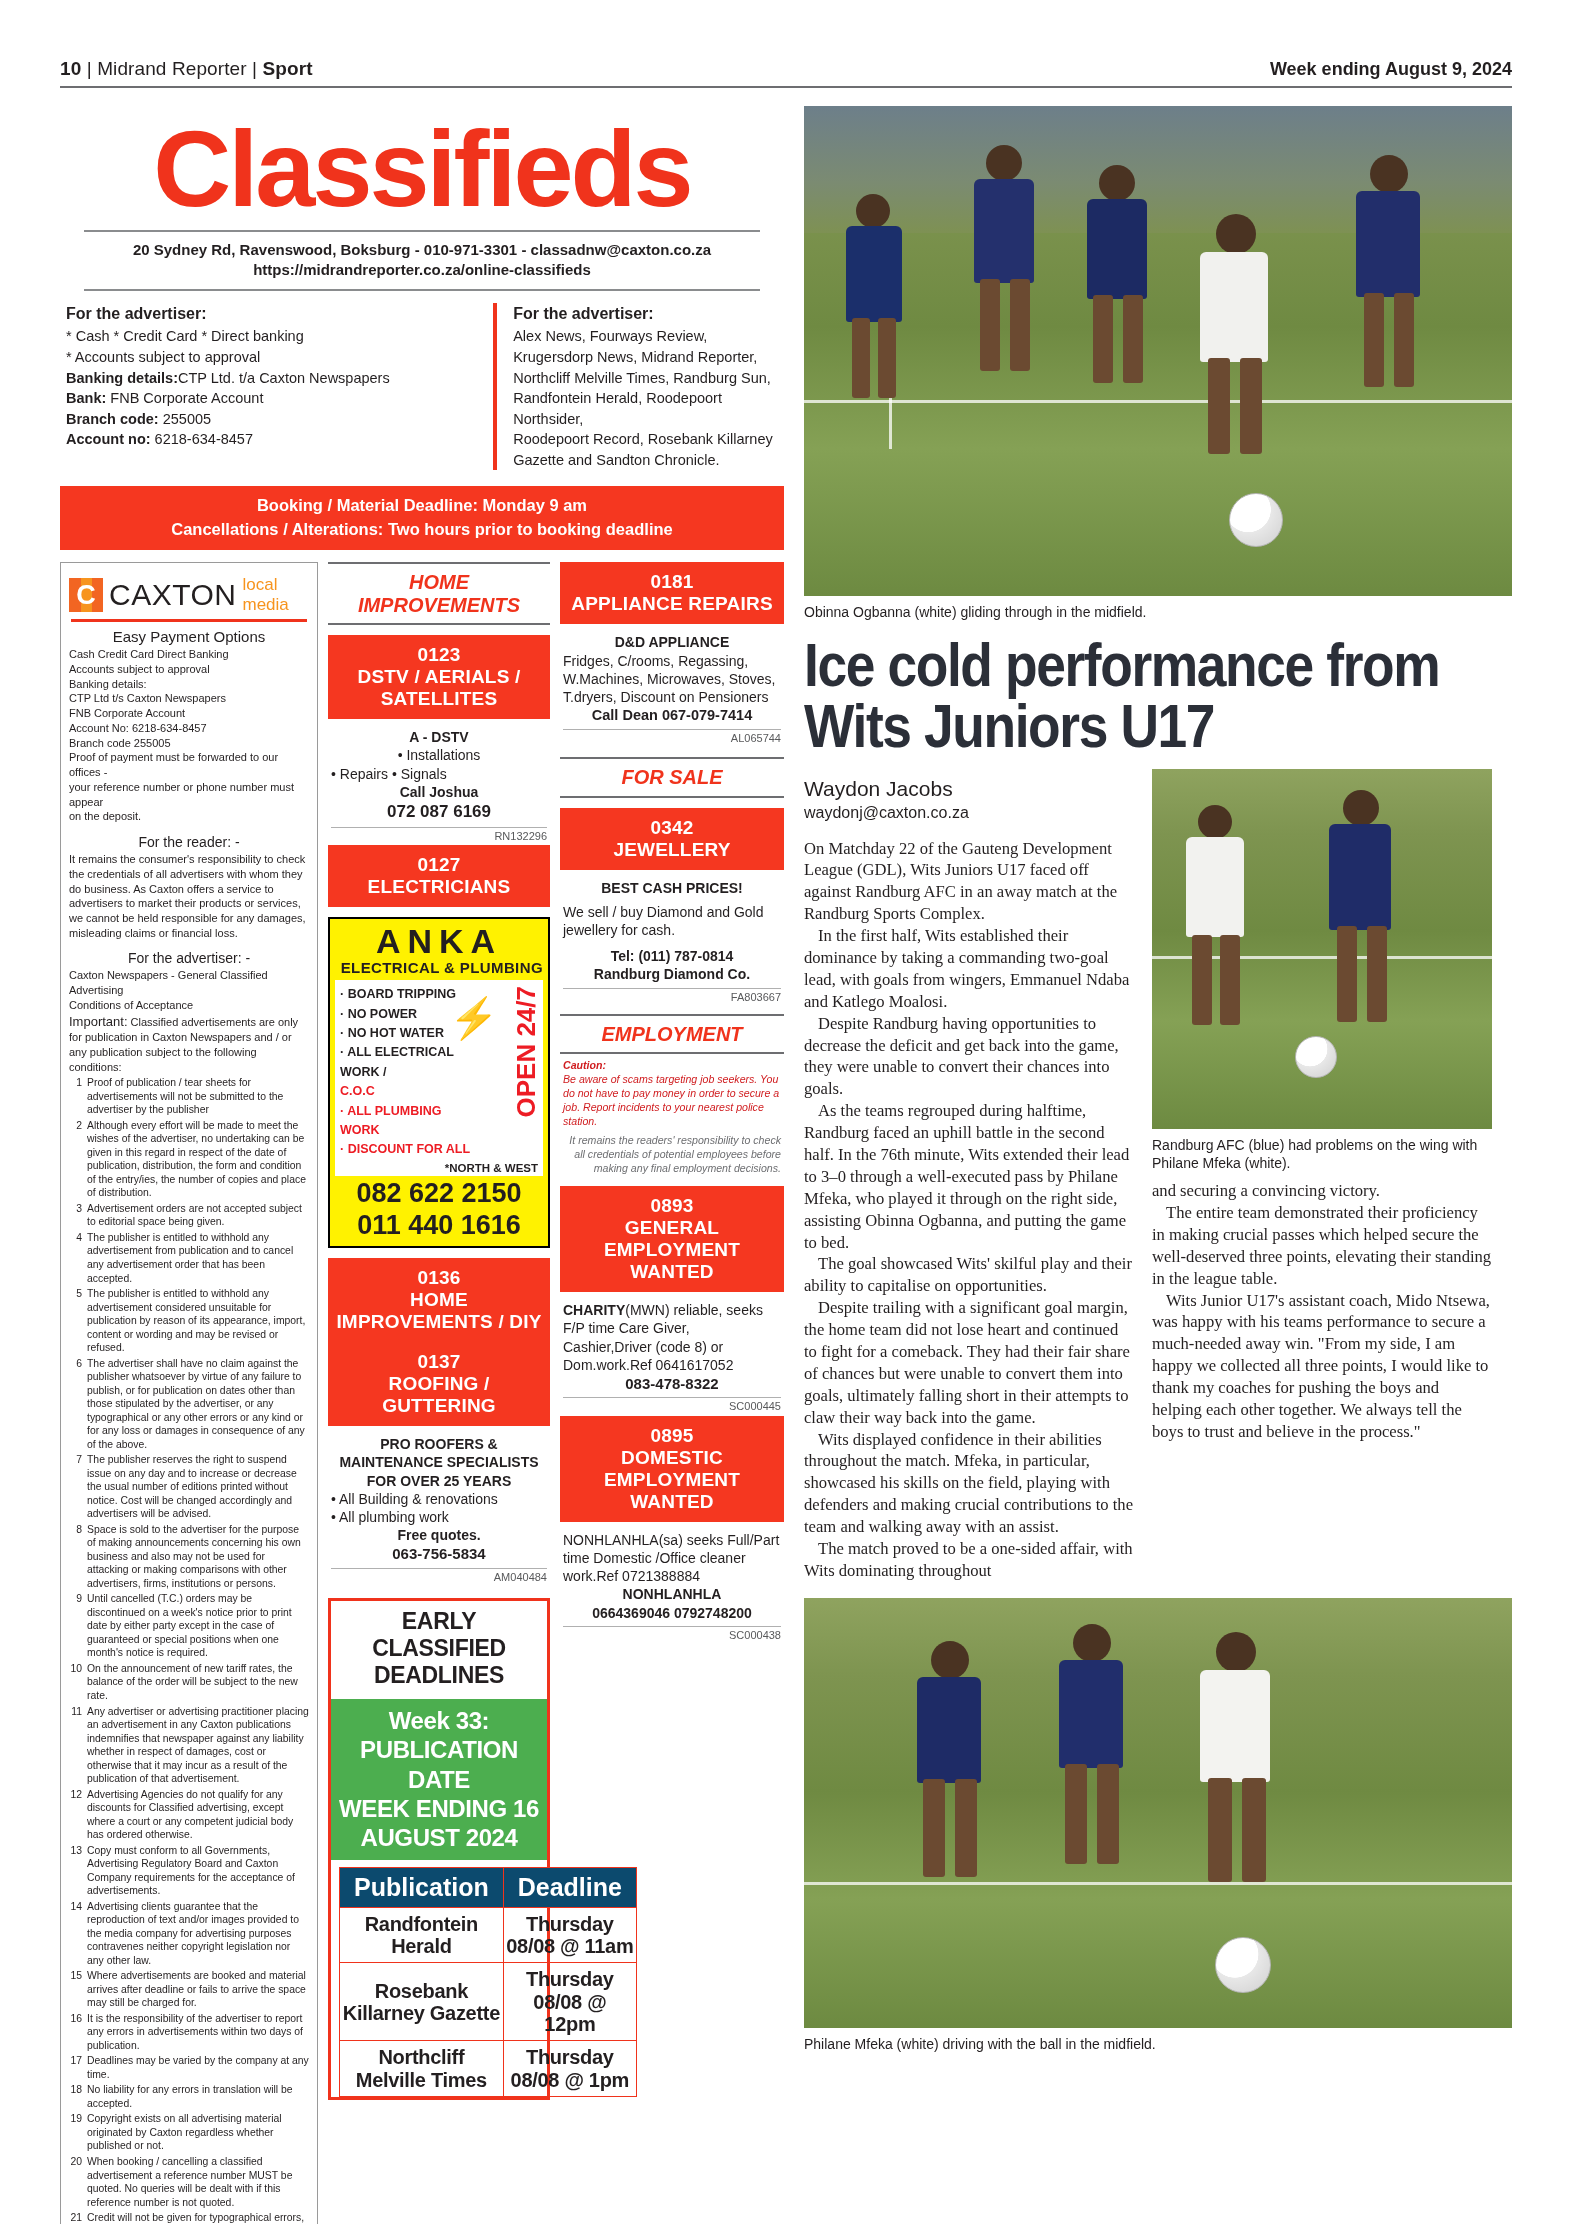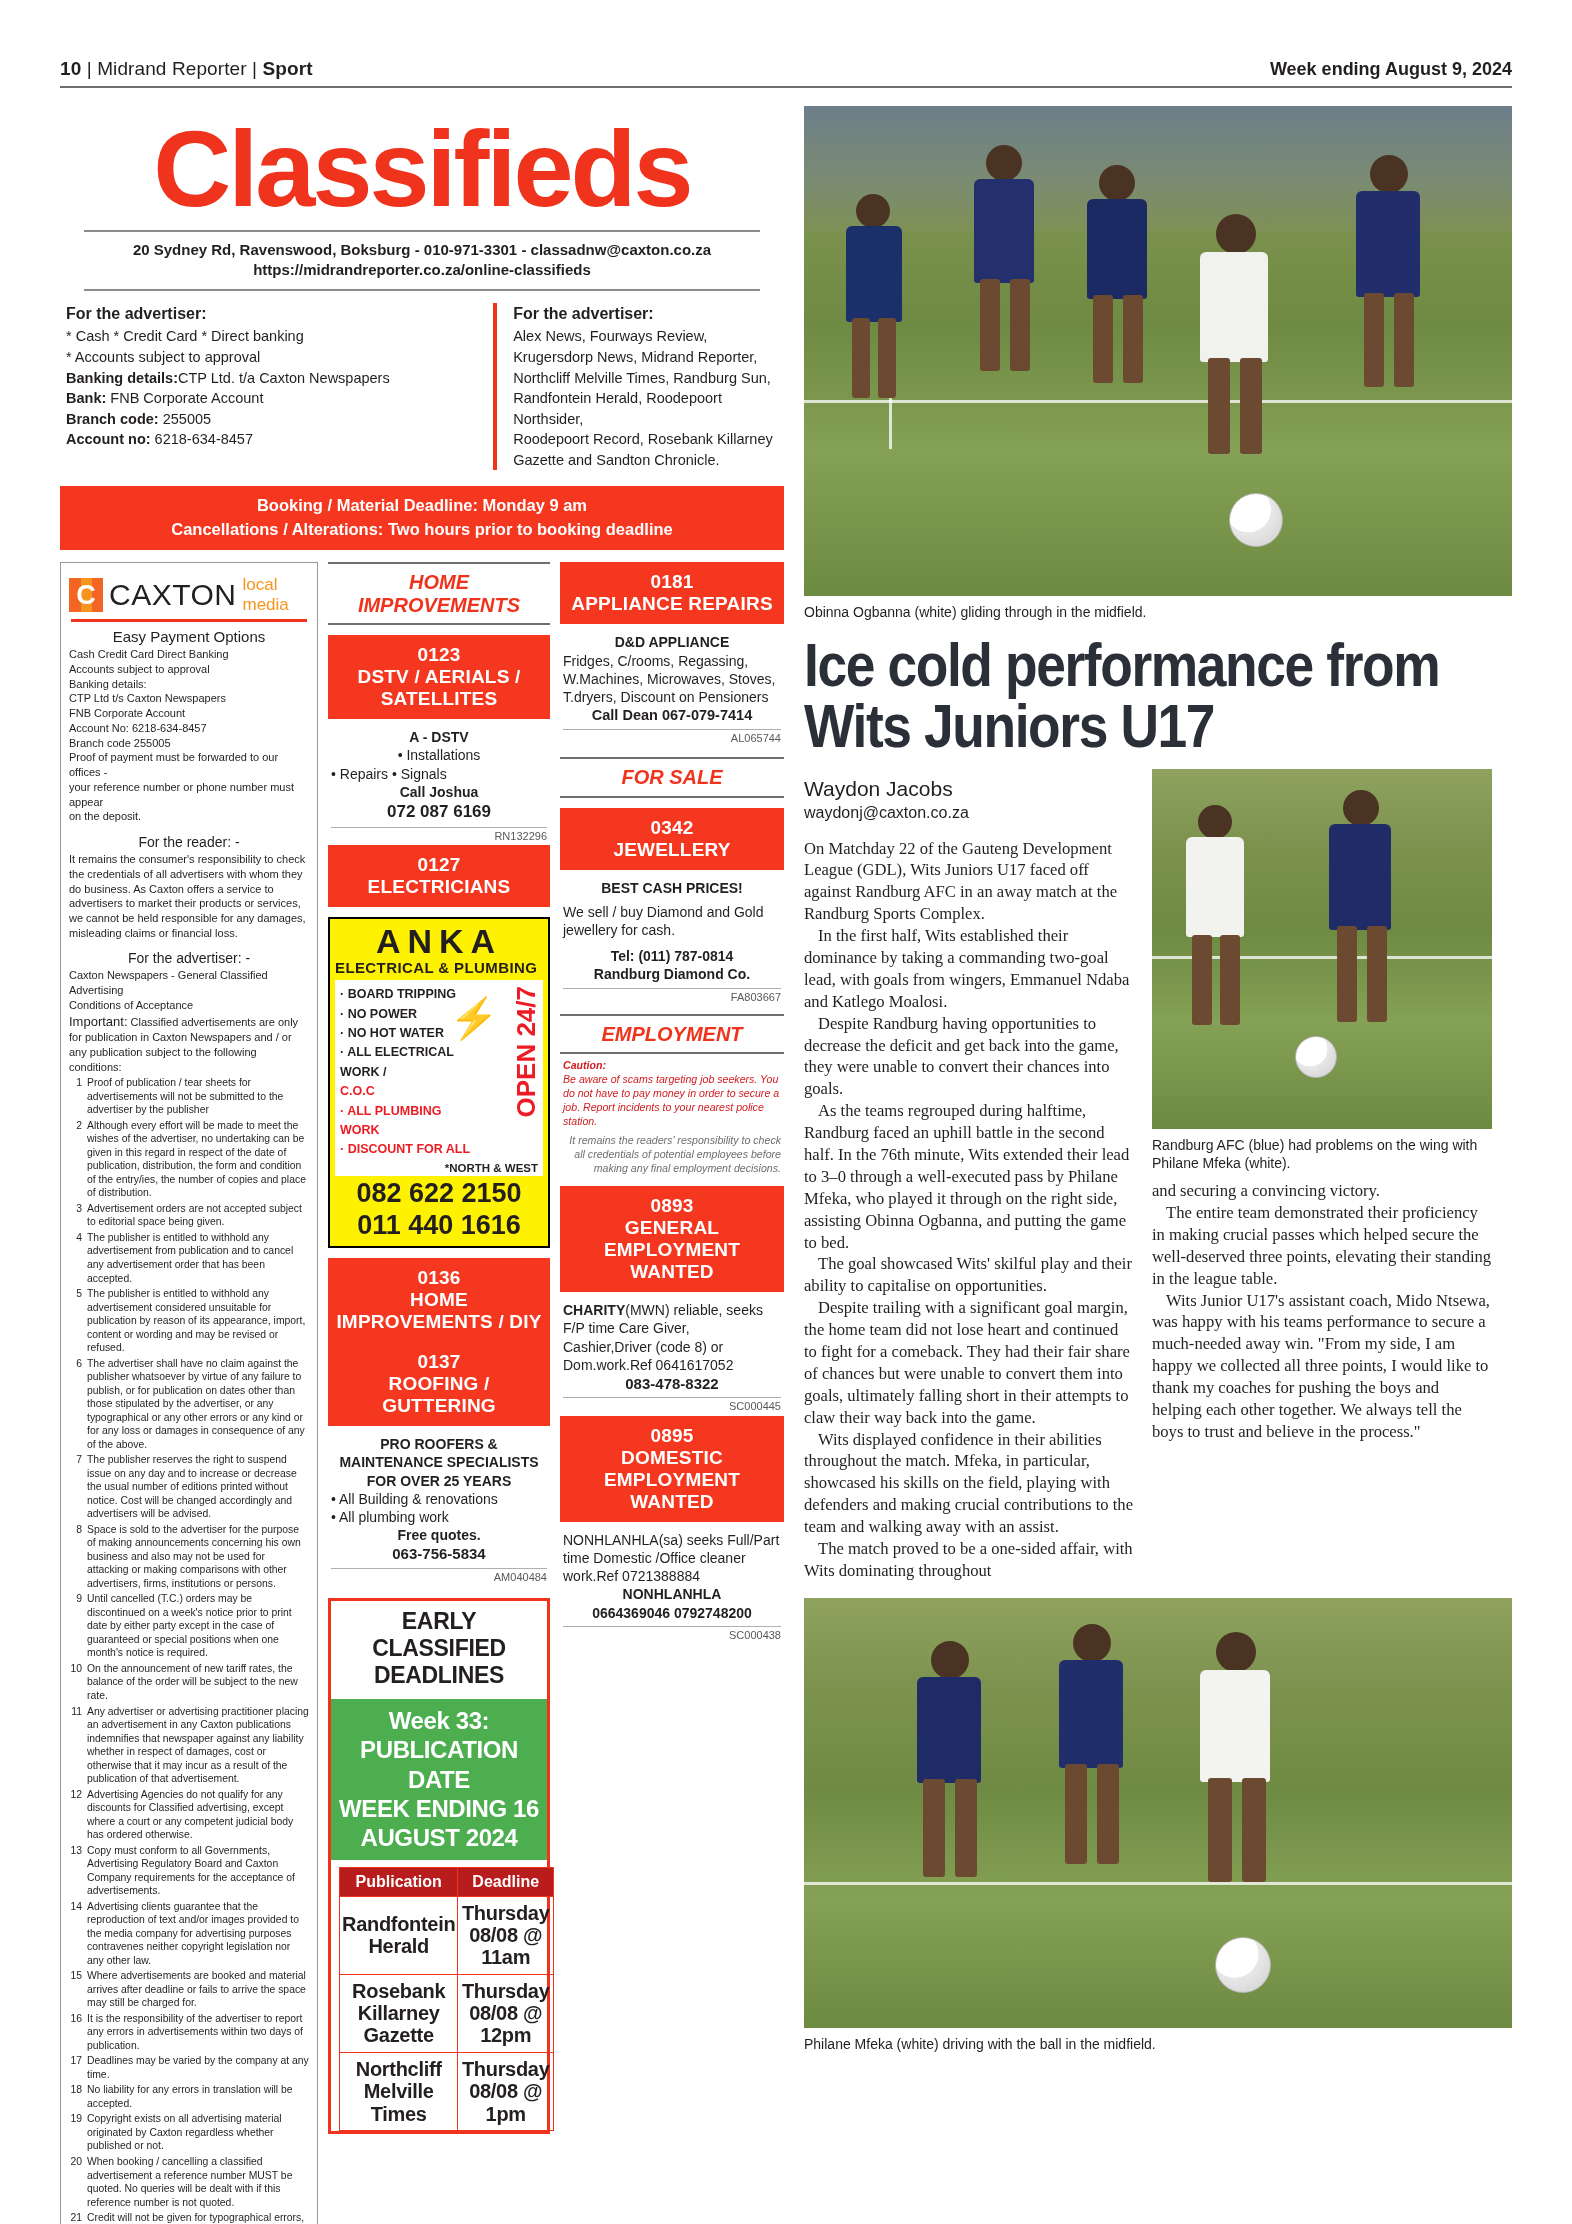--- a/index.html
+++ b/index.html
@@ -112,7 +112,7 @@
   
   .anka { background: #fff200; border: 2px solid #000; margin-top: 10px; padding: 5px; }
   .anka-title { text-align: center; font-size: 34px; font-weight: 700; letter-spacing: 7px; line-height: 1; }
-  .anka-sub { text-align: left; font-size: 15px; font-weight: 700; letter-spacing: .4px; margin-top: 1px; }
+  .anka-sub { text-align: right; font-size: 15px; font-weight: 700; letter-spacing: .4px; margin-top: 1px; }
   .anka-inner { background: #fff; margin-top: 4px; padding: 5px 5px 2px; position: relative; min-height: 150px; }
   .anka-list { font-size: 12.5px; font-weight: 700; line-height: 1.55; width: 140px; }
   .anka-list .red { color: #ed1c24; }

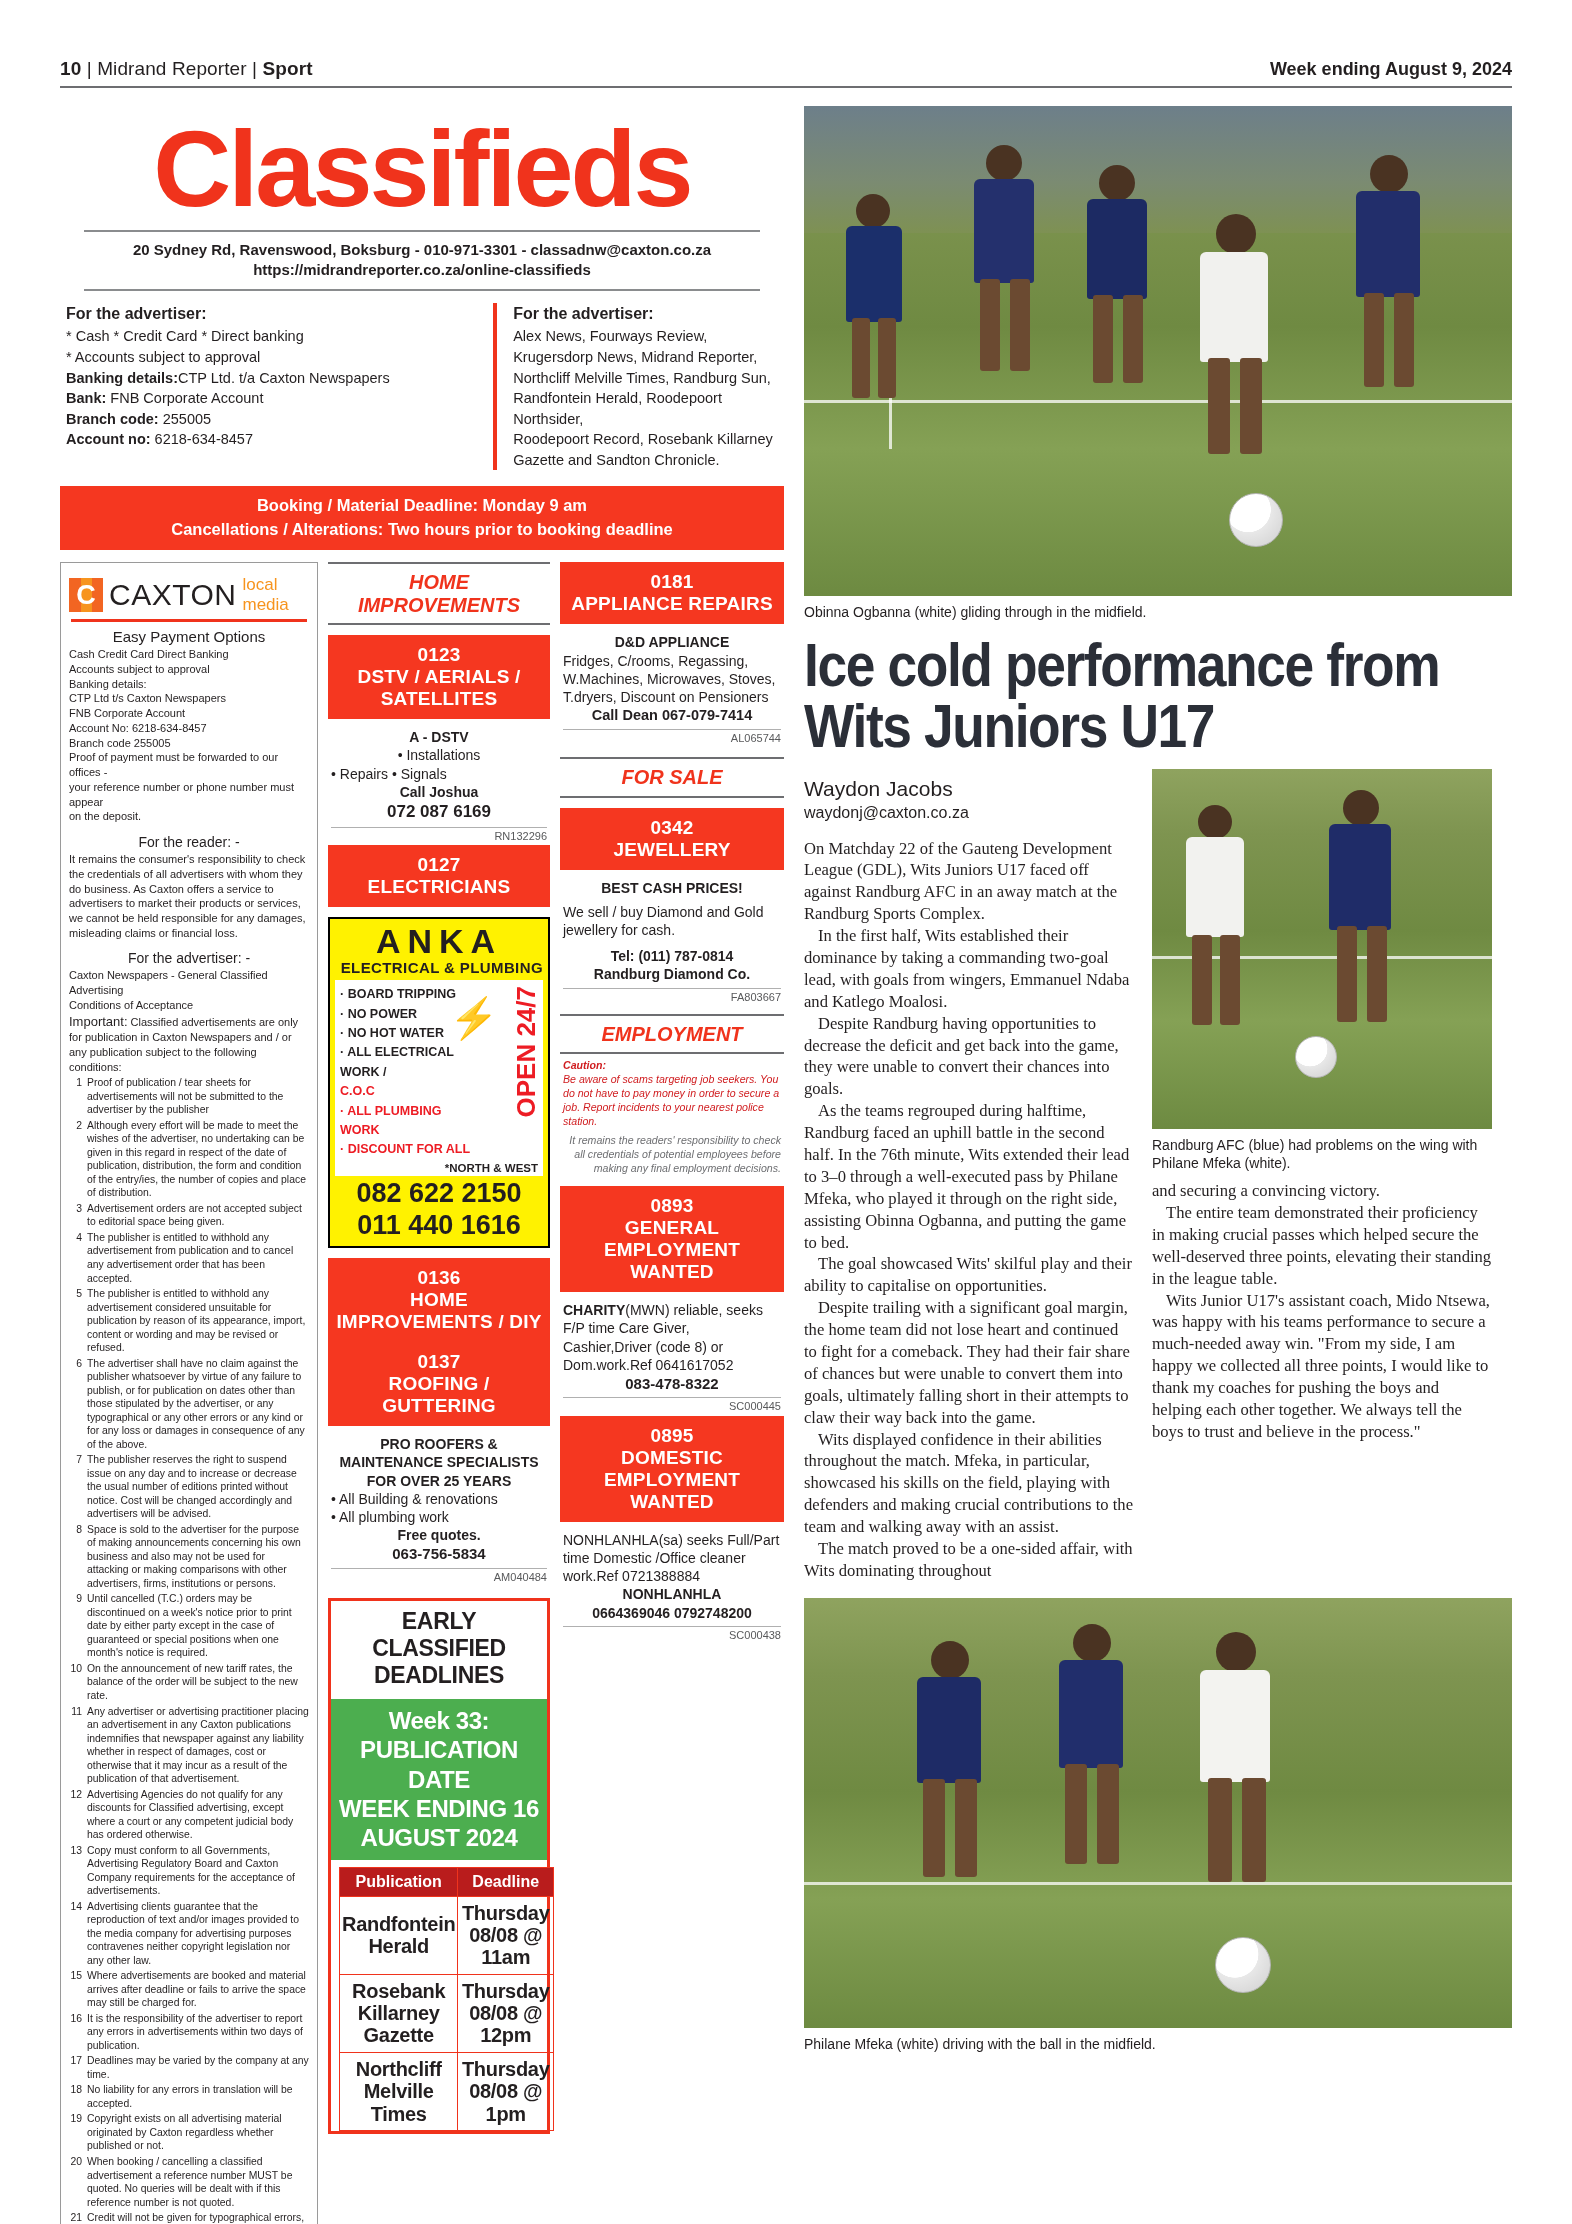--- a/index.html
+++ b/index.html
@@ -135,7 +135,7 @@
   .deadbox-title { text-align: center; font-weight: 700; font-size: 23px; padding: 7px 2px 10px; letter-spacing: -.3px; }
   .deadbox-green { background: #4cae4f; color: #fff; text-align: center; font-weight: 700; font-size: 24px; line-height: 1.22; padding: 7px 4px; letter-spacing: -.4px; }
   table.dl { width: calc(100% - 16px); margin: 7px 8px 0; border-collapse: collapse; }
-  table.dl th { background: #b91c1c; color: #fff; font-size: 16px; font-weight: 700; padding: 5px 14px; border: 1px solid #f0331c; }
+  table.dl th { background: #0c4a6e; color: #fff; font-size: 25px; font-weight: 700; padding: 5px 14px; border: 1px solid #f0331c; }
   table.dl td { font-size: 20px; font-weight: 700; text-align: center; padding: 5px 2px; border: 1px solid #f0331c; line-height: 1.12; letter-spacing: -.3px;}
 
   

